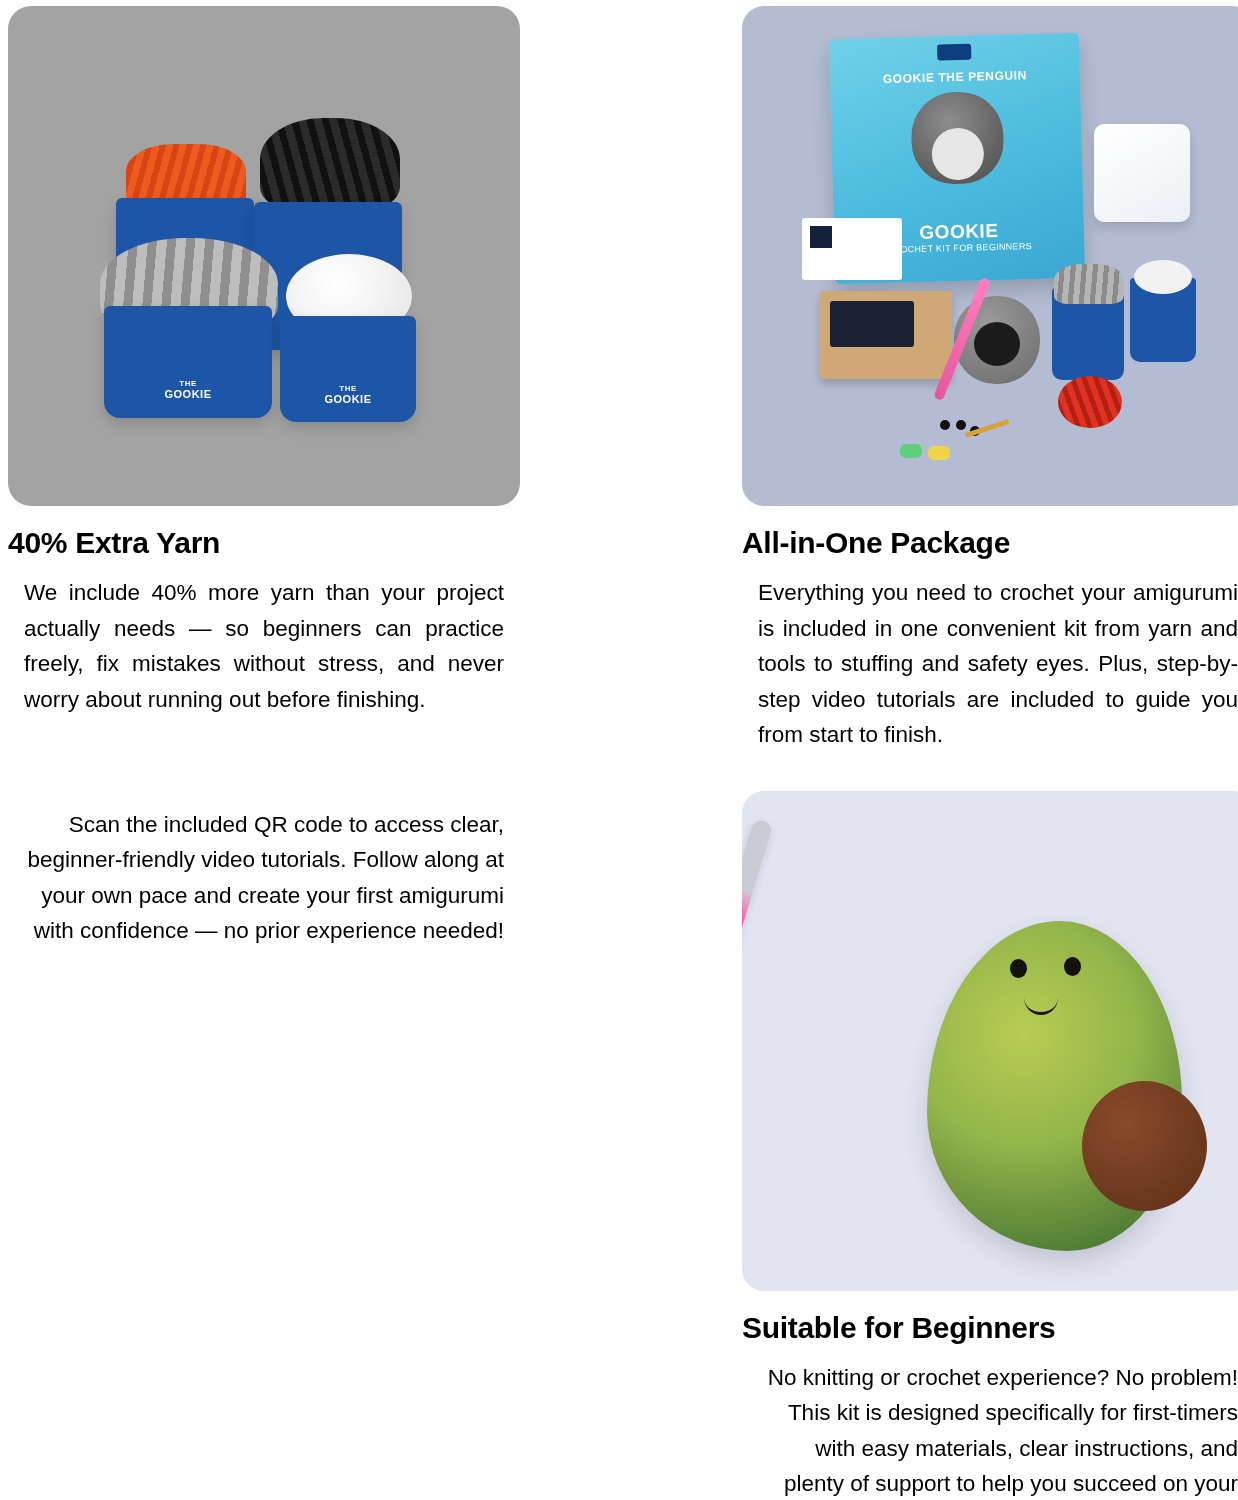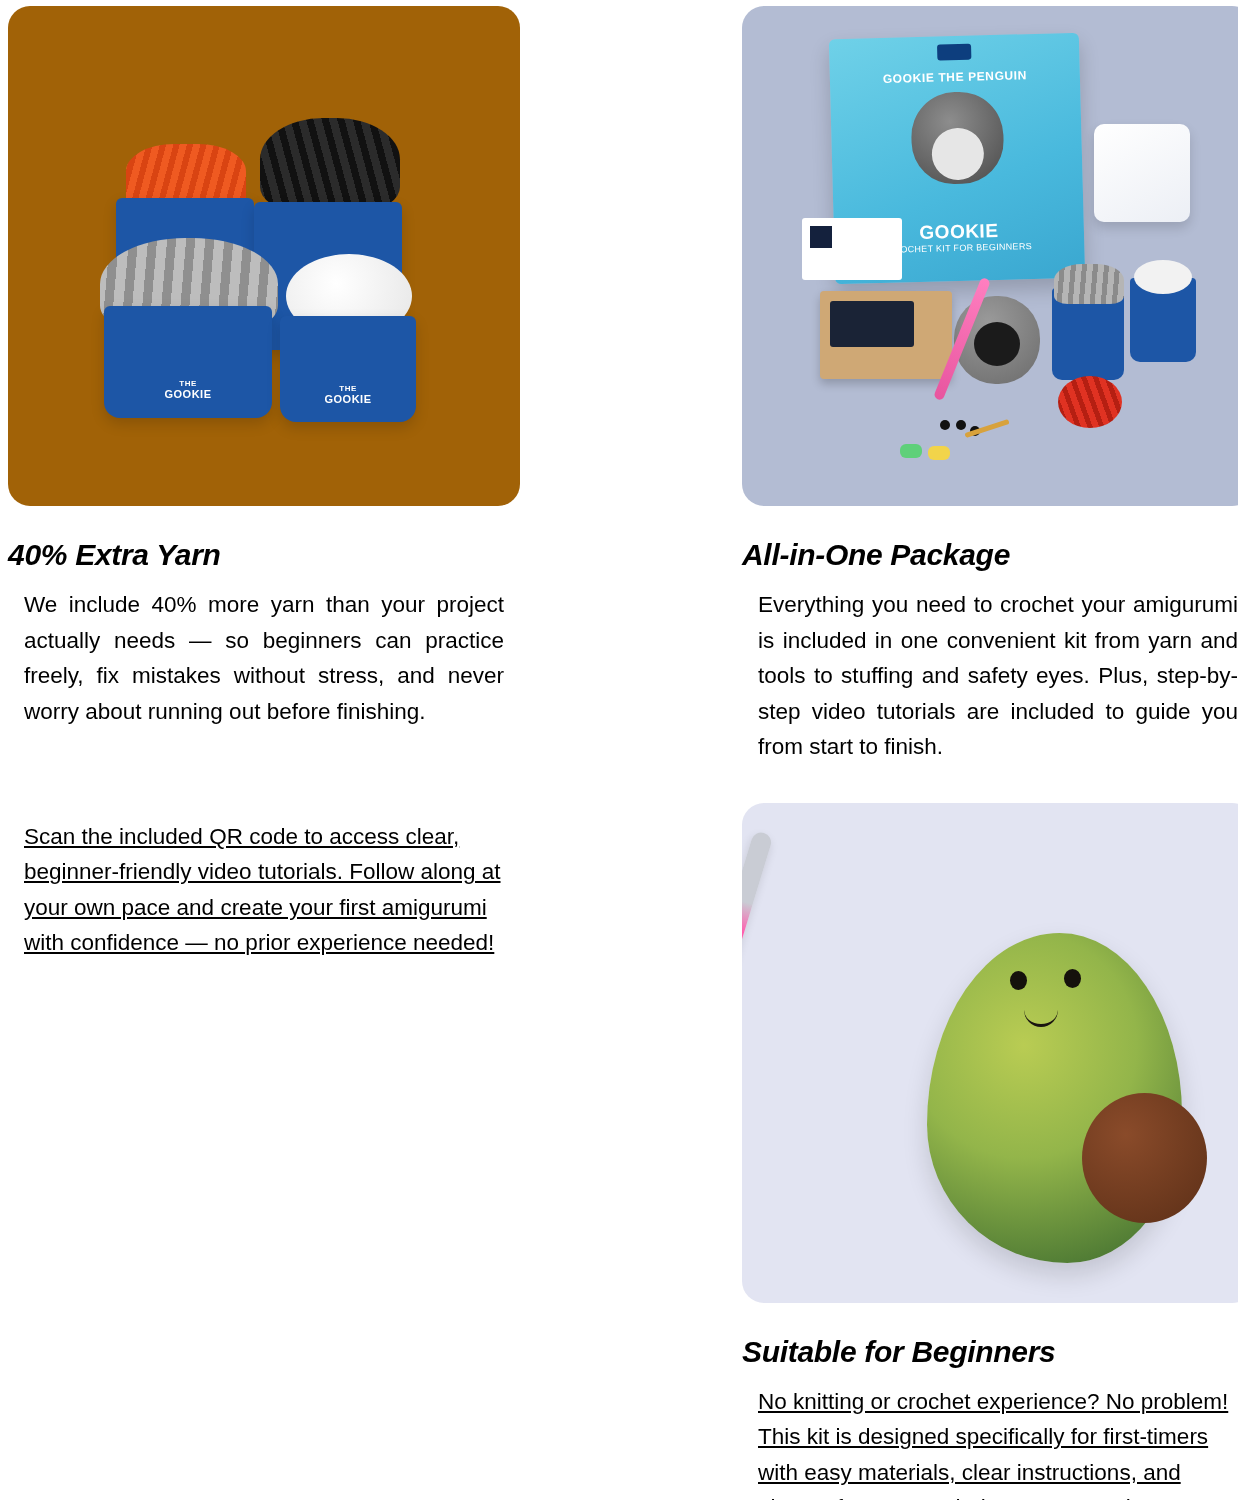--- a/index.html
+++ b/index.html
@@ -51,7 +51,7 @@
   .card-body.nojust { text-align: left; text-decoration: underline; }
 
   
-  .p1 { background: #a16207; }
+  .p1 { background: #a3a3a3; border-radius: 23px; }
   .tub {
     position: absolute;
     background: #1d56a6;

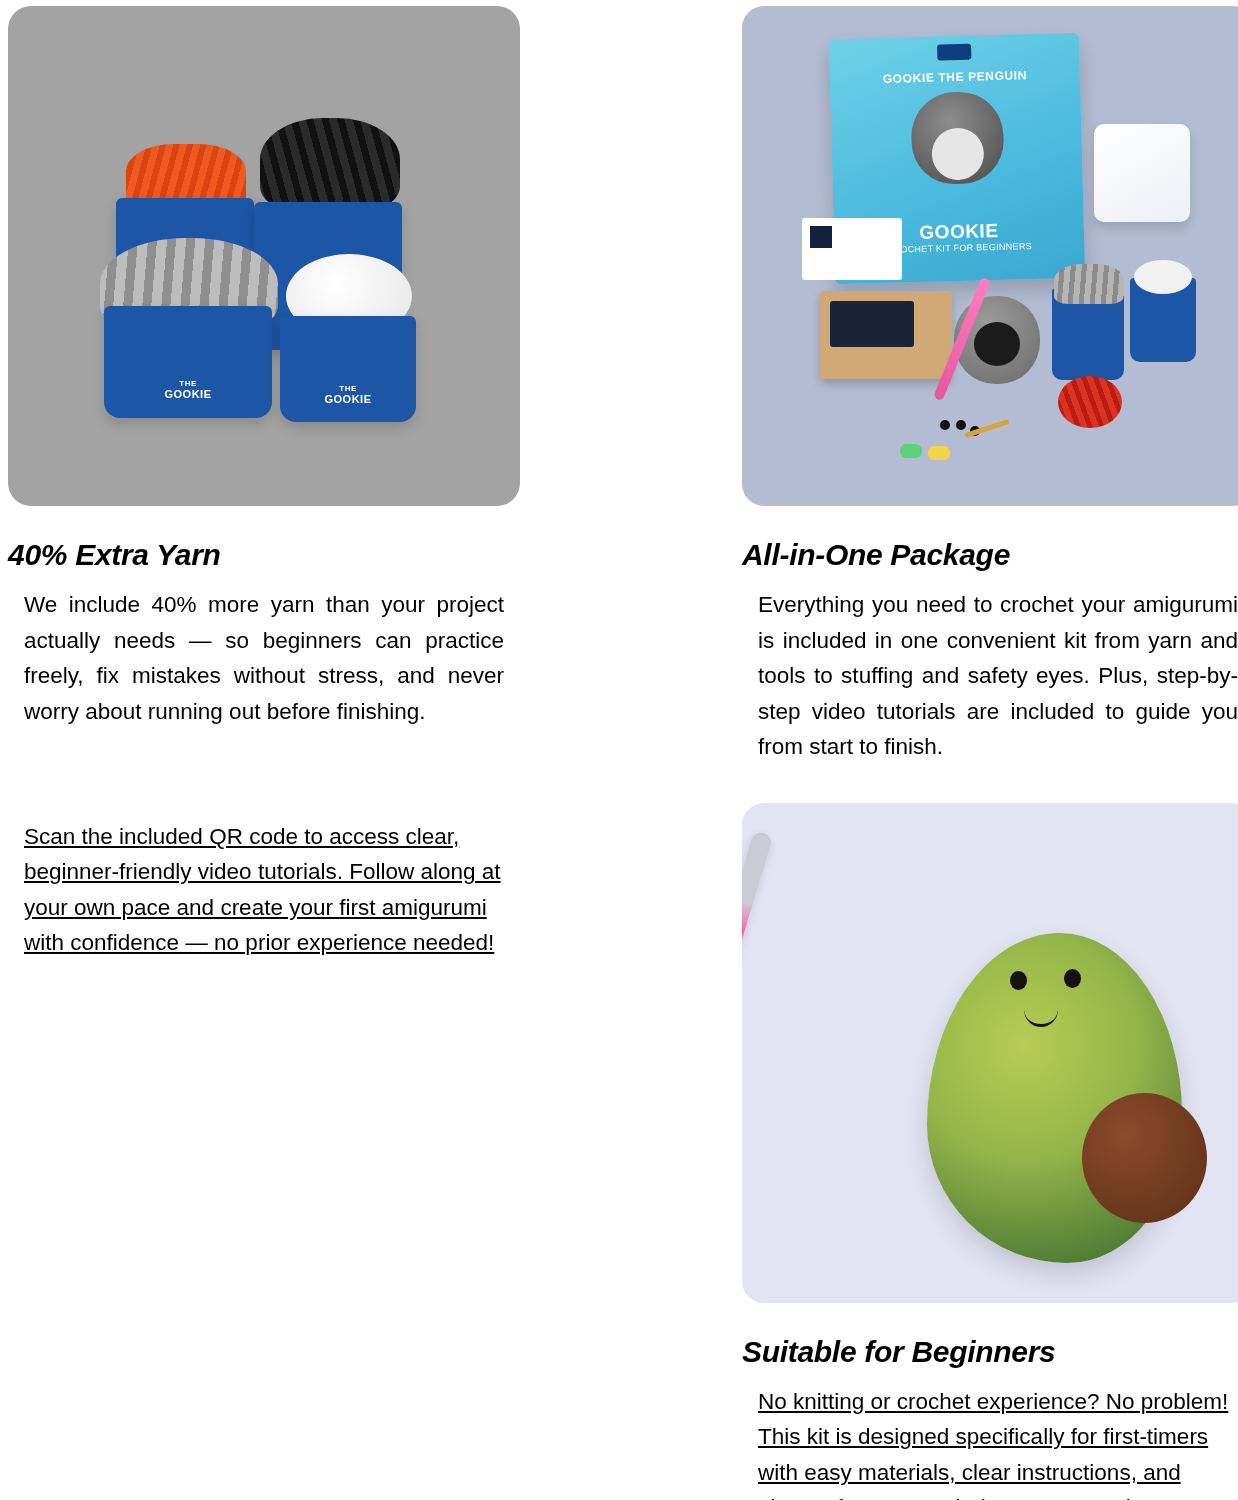--- a/index.html
+++ b/index.html
@@ -37,9 +37,8 @@
     font-size: 30px;
     font-weight: bold;
     letter-spacing: -0.3px;
-    margin: 32px 0 6px 0;
+    margin: 20px 0 6px 0;
     line-height: 1.1;
-    font-style: italic;
   }
   .card-body {
     font-size: 22.5px;

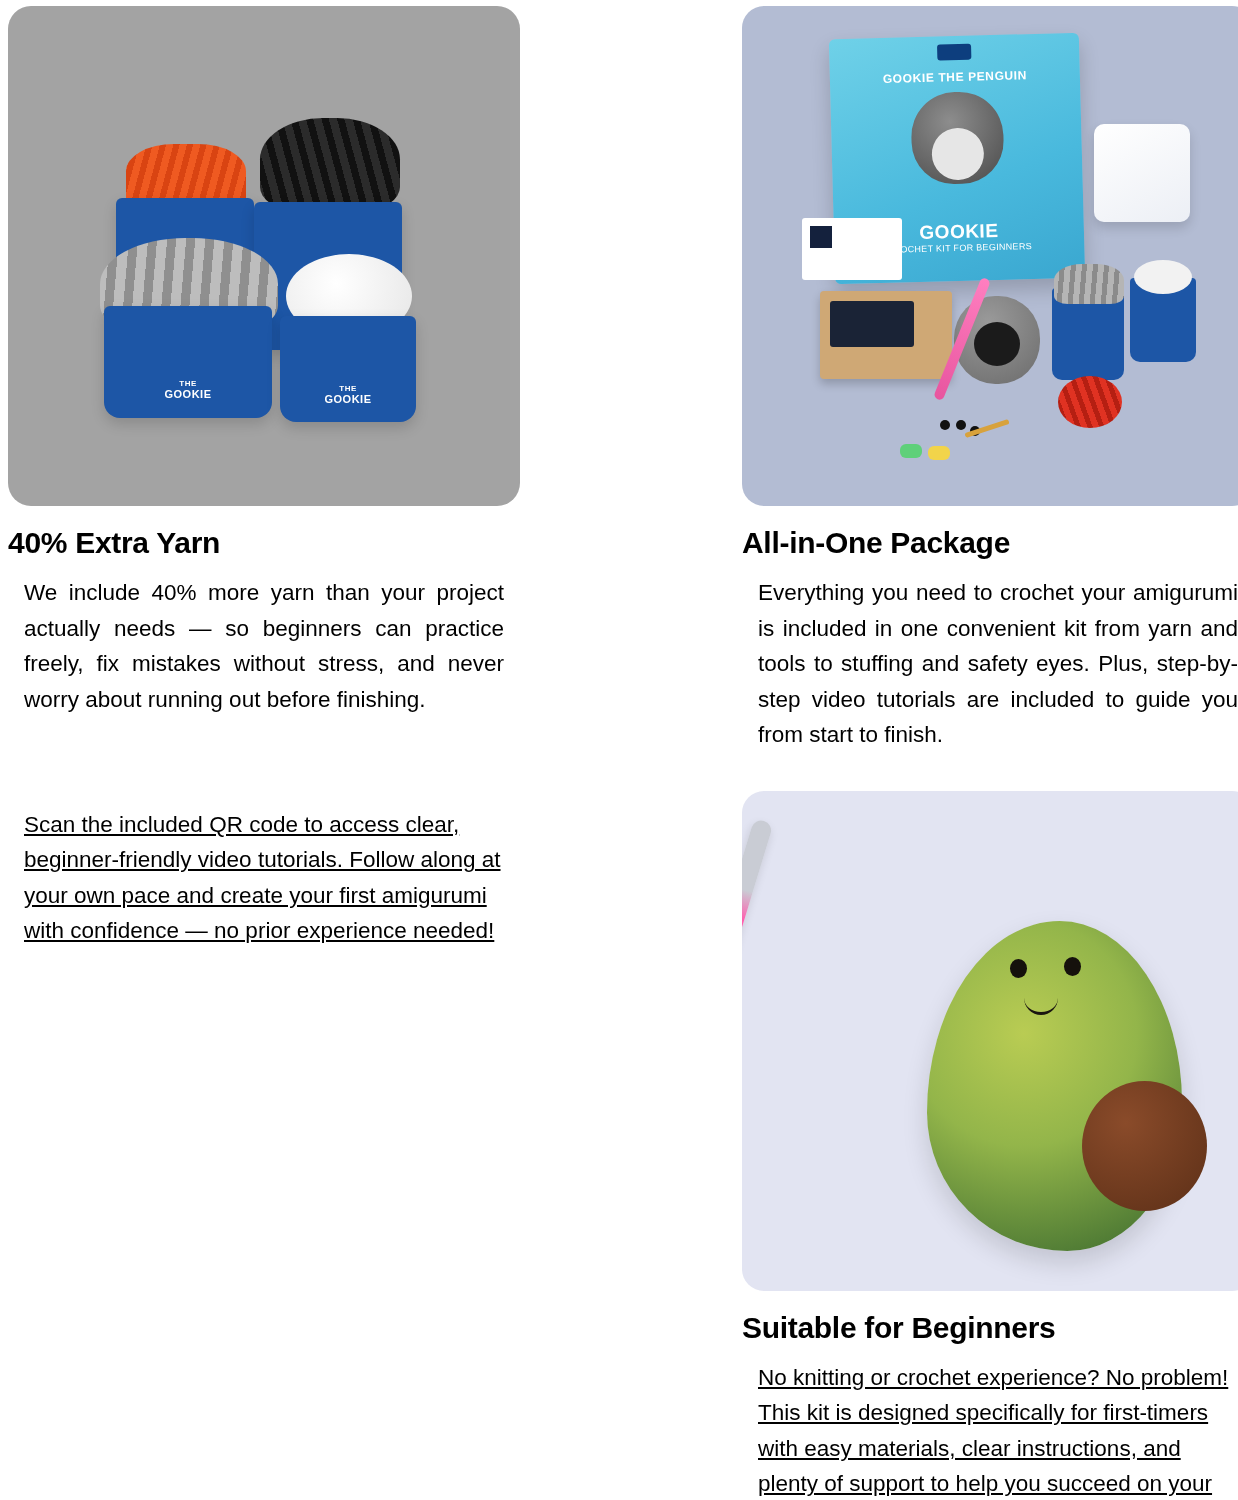--- a/index.html
+++ b/index.html
@@ -47,7 +47,7 @@
     text-justify: inter-word;
     margin: 16px;
   }
-  .card-body.nojust { text-align: left; text-decoration: underline; }
+  .card-body.nojust { text-align: right; }
 
   
   .p1 { background: #a3a3a3; border-radius: 23px; }

